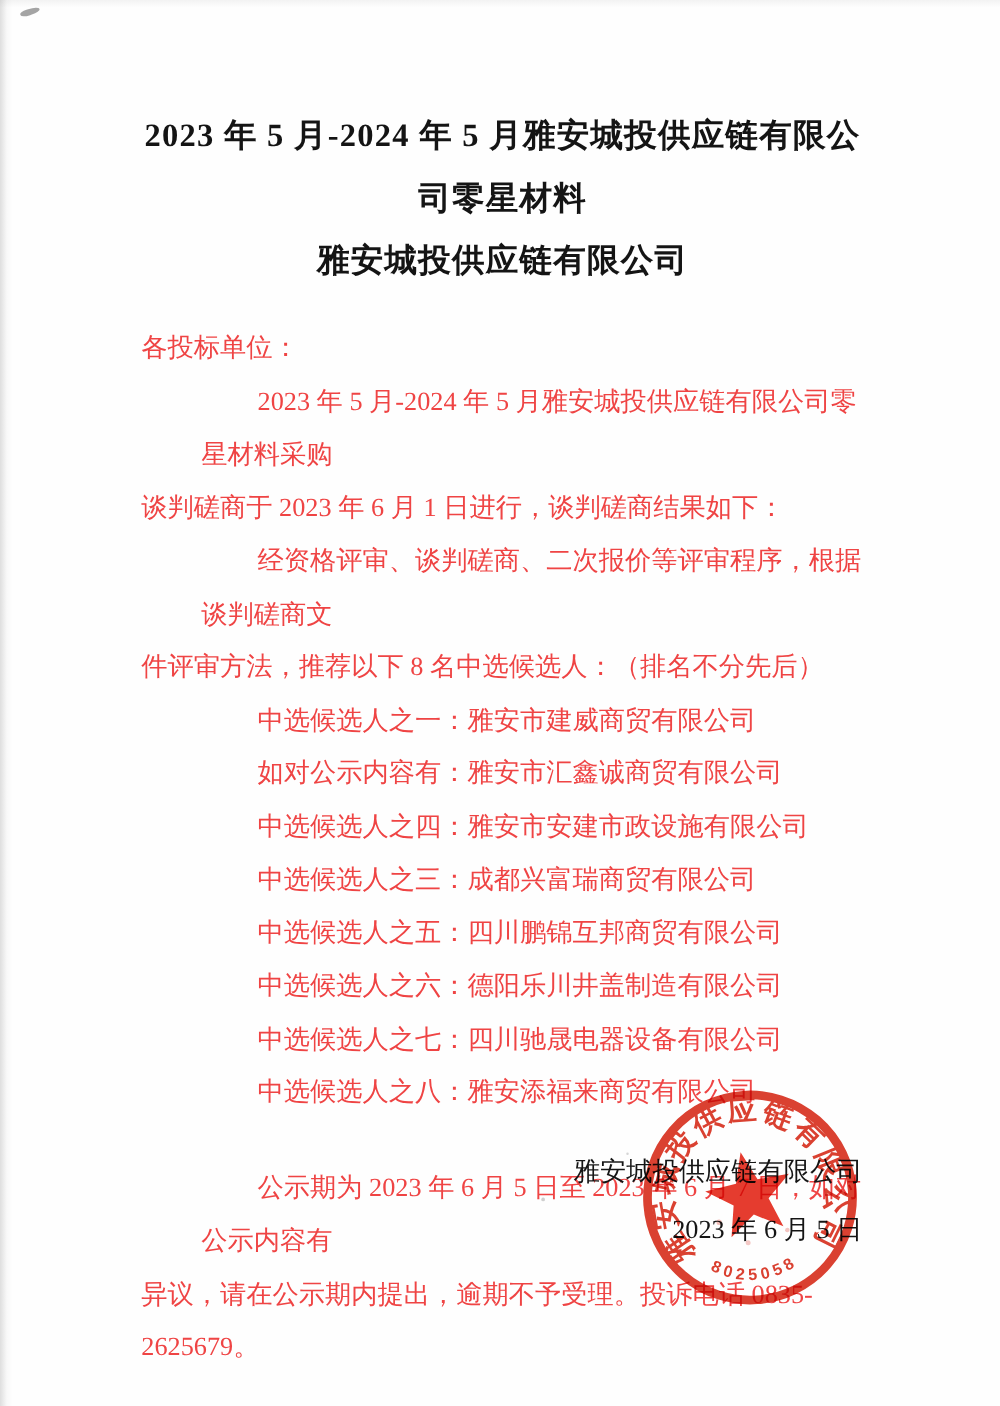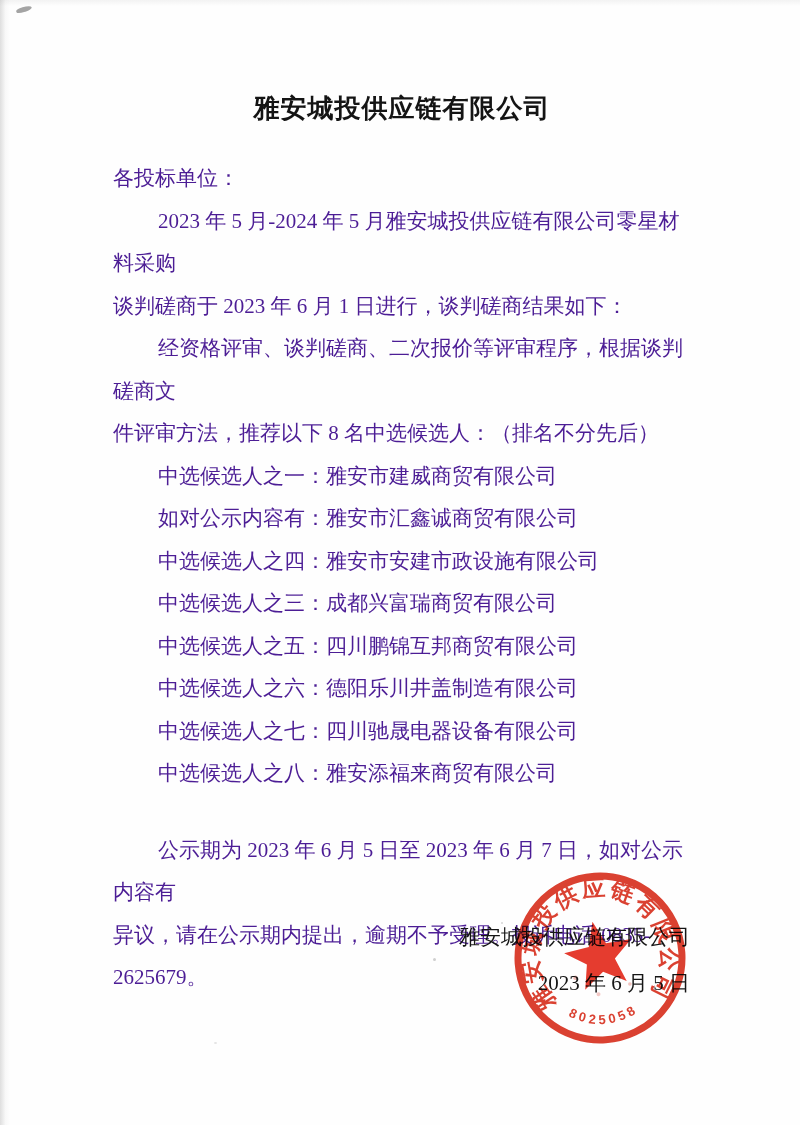--- a/index.html
+++ b/index.html
@@ -95,6 +95,7 @@
   <div class="doc">
 
     <div class="title-block">
+      <div>2023 年 5 月-2024 年 5 月雅安城投供应链有限公司零星材料</div>
       <div>雅安城投供应链有限公司</div>
     </div>
 

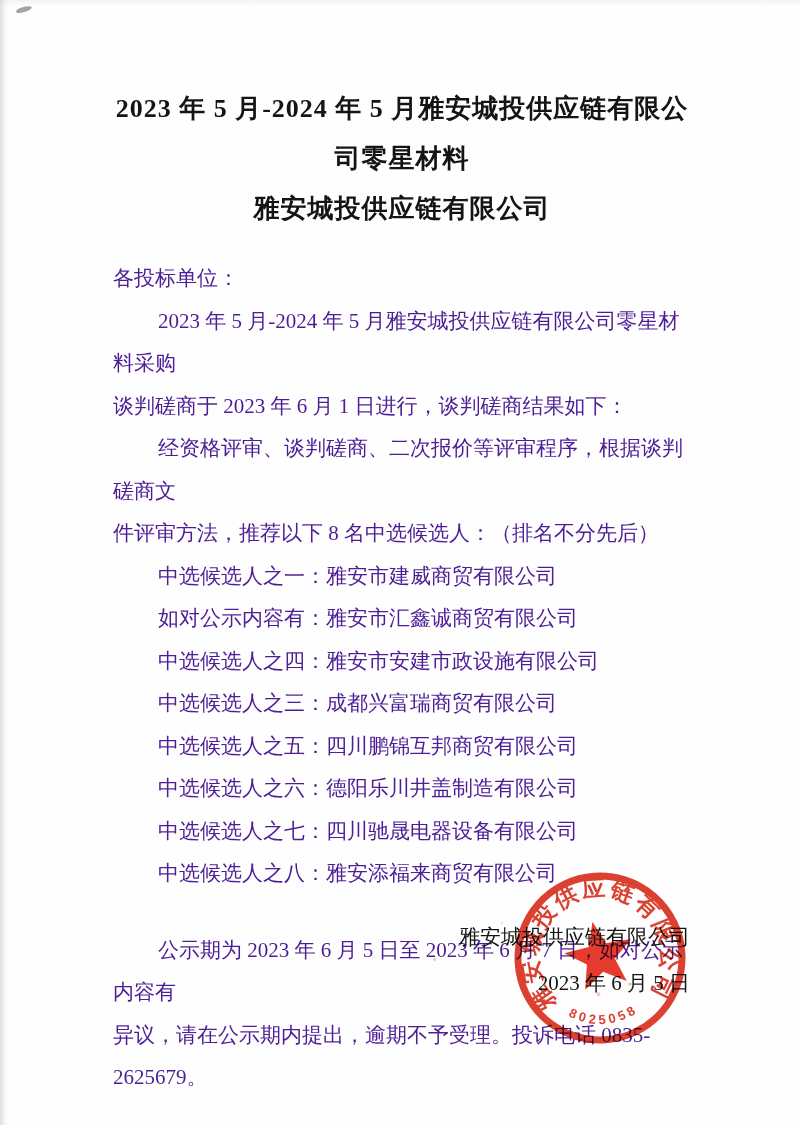--- a/index.html
+++ b/index.html
@@ -51,7 +51,7 @@
     letter-spacing: 1px;
     color: #141414;
   }
-  .body-text { font-size: 21px; line-height: 42.5px; color: #4c1d95; }
+  .body-text { font-size: 21px; line-height: 42.5px; color: #ef4444; }
   .greeting { margin-top: 23px; }
   .indent { text-indent: 45px; }
   .candidate-row { white-space: nowrap; }

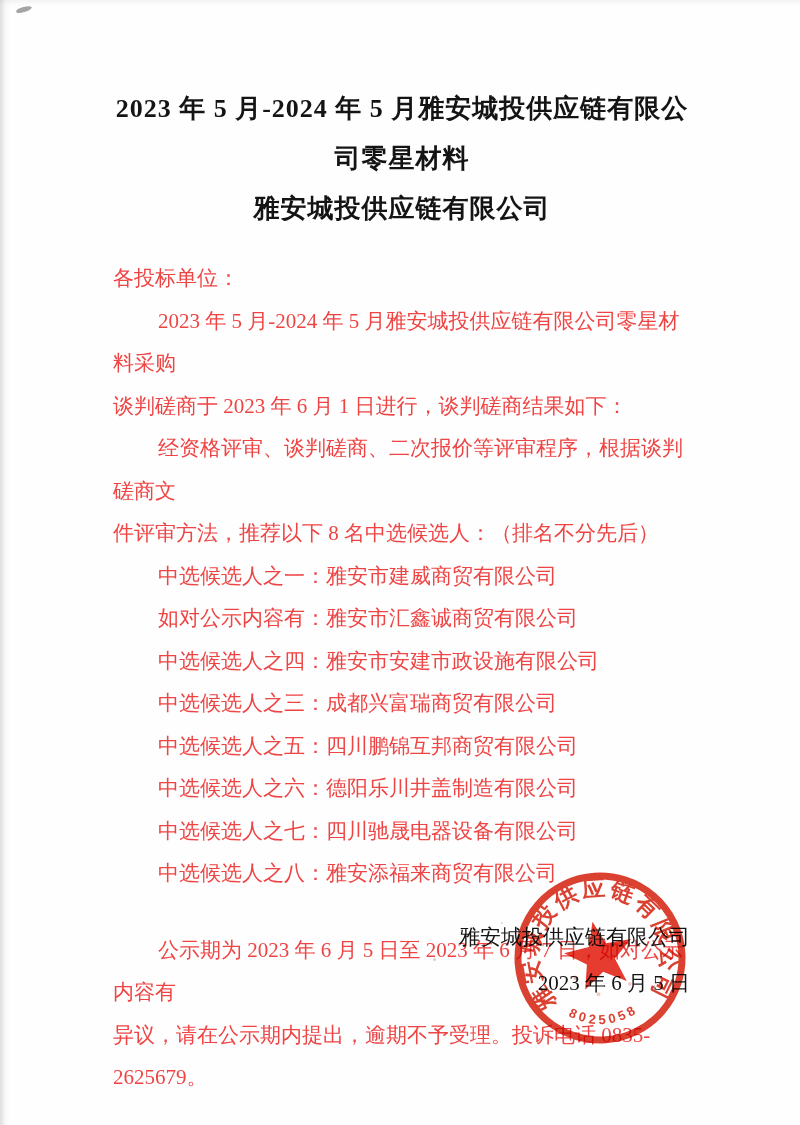--- a/index.html
+++ b/index.html
@@ -53,7 +53,7 @@
   }
   .body-text { font-size: 21px; line-height: 42.5px; color: #ef4444; }
   .greeting { margin-top: 23px; }
-  .indent { text-indent: 45px; }
+  .indent { text-indent: 45px; margin-left: 48px; }
   .candidate-row { white-space: nowrap; }
   .notice-block { margin-top: 34px; }
 

